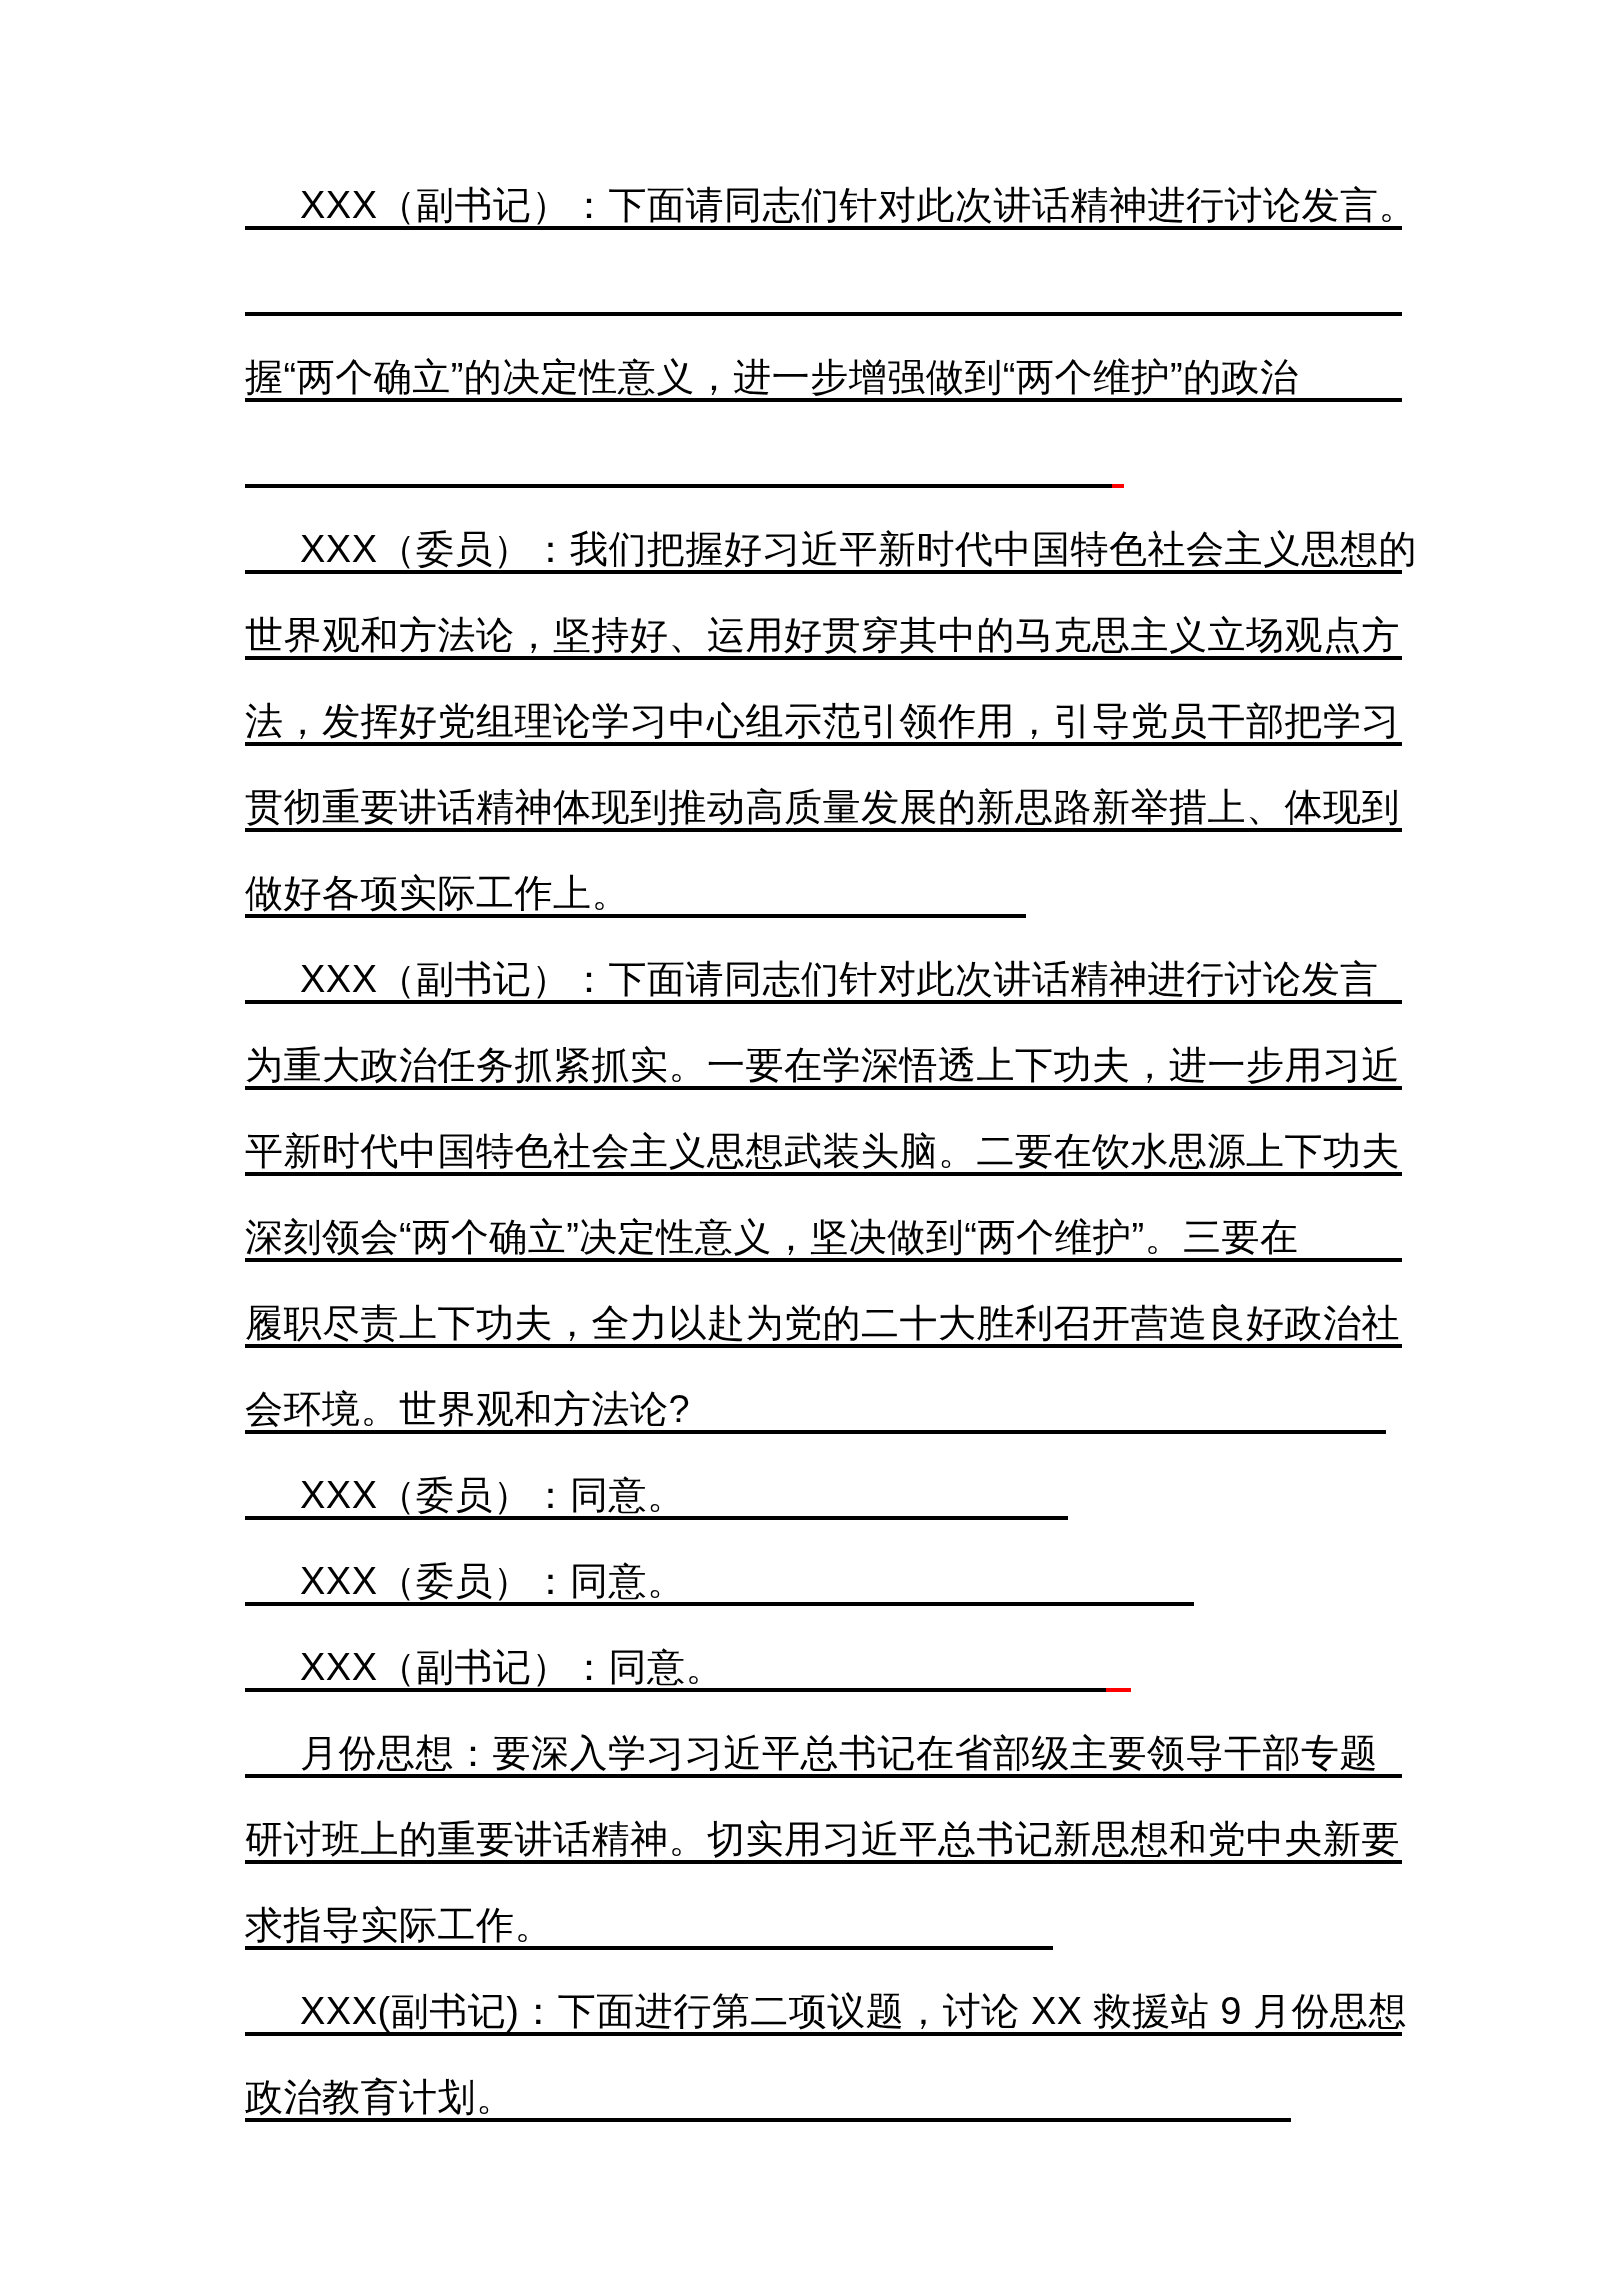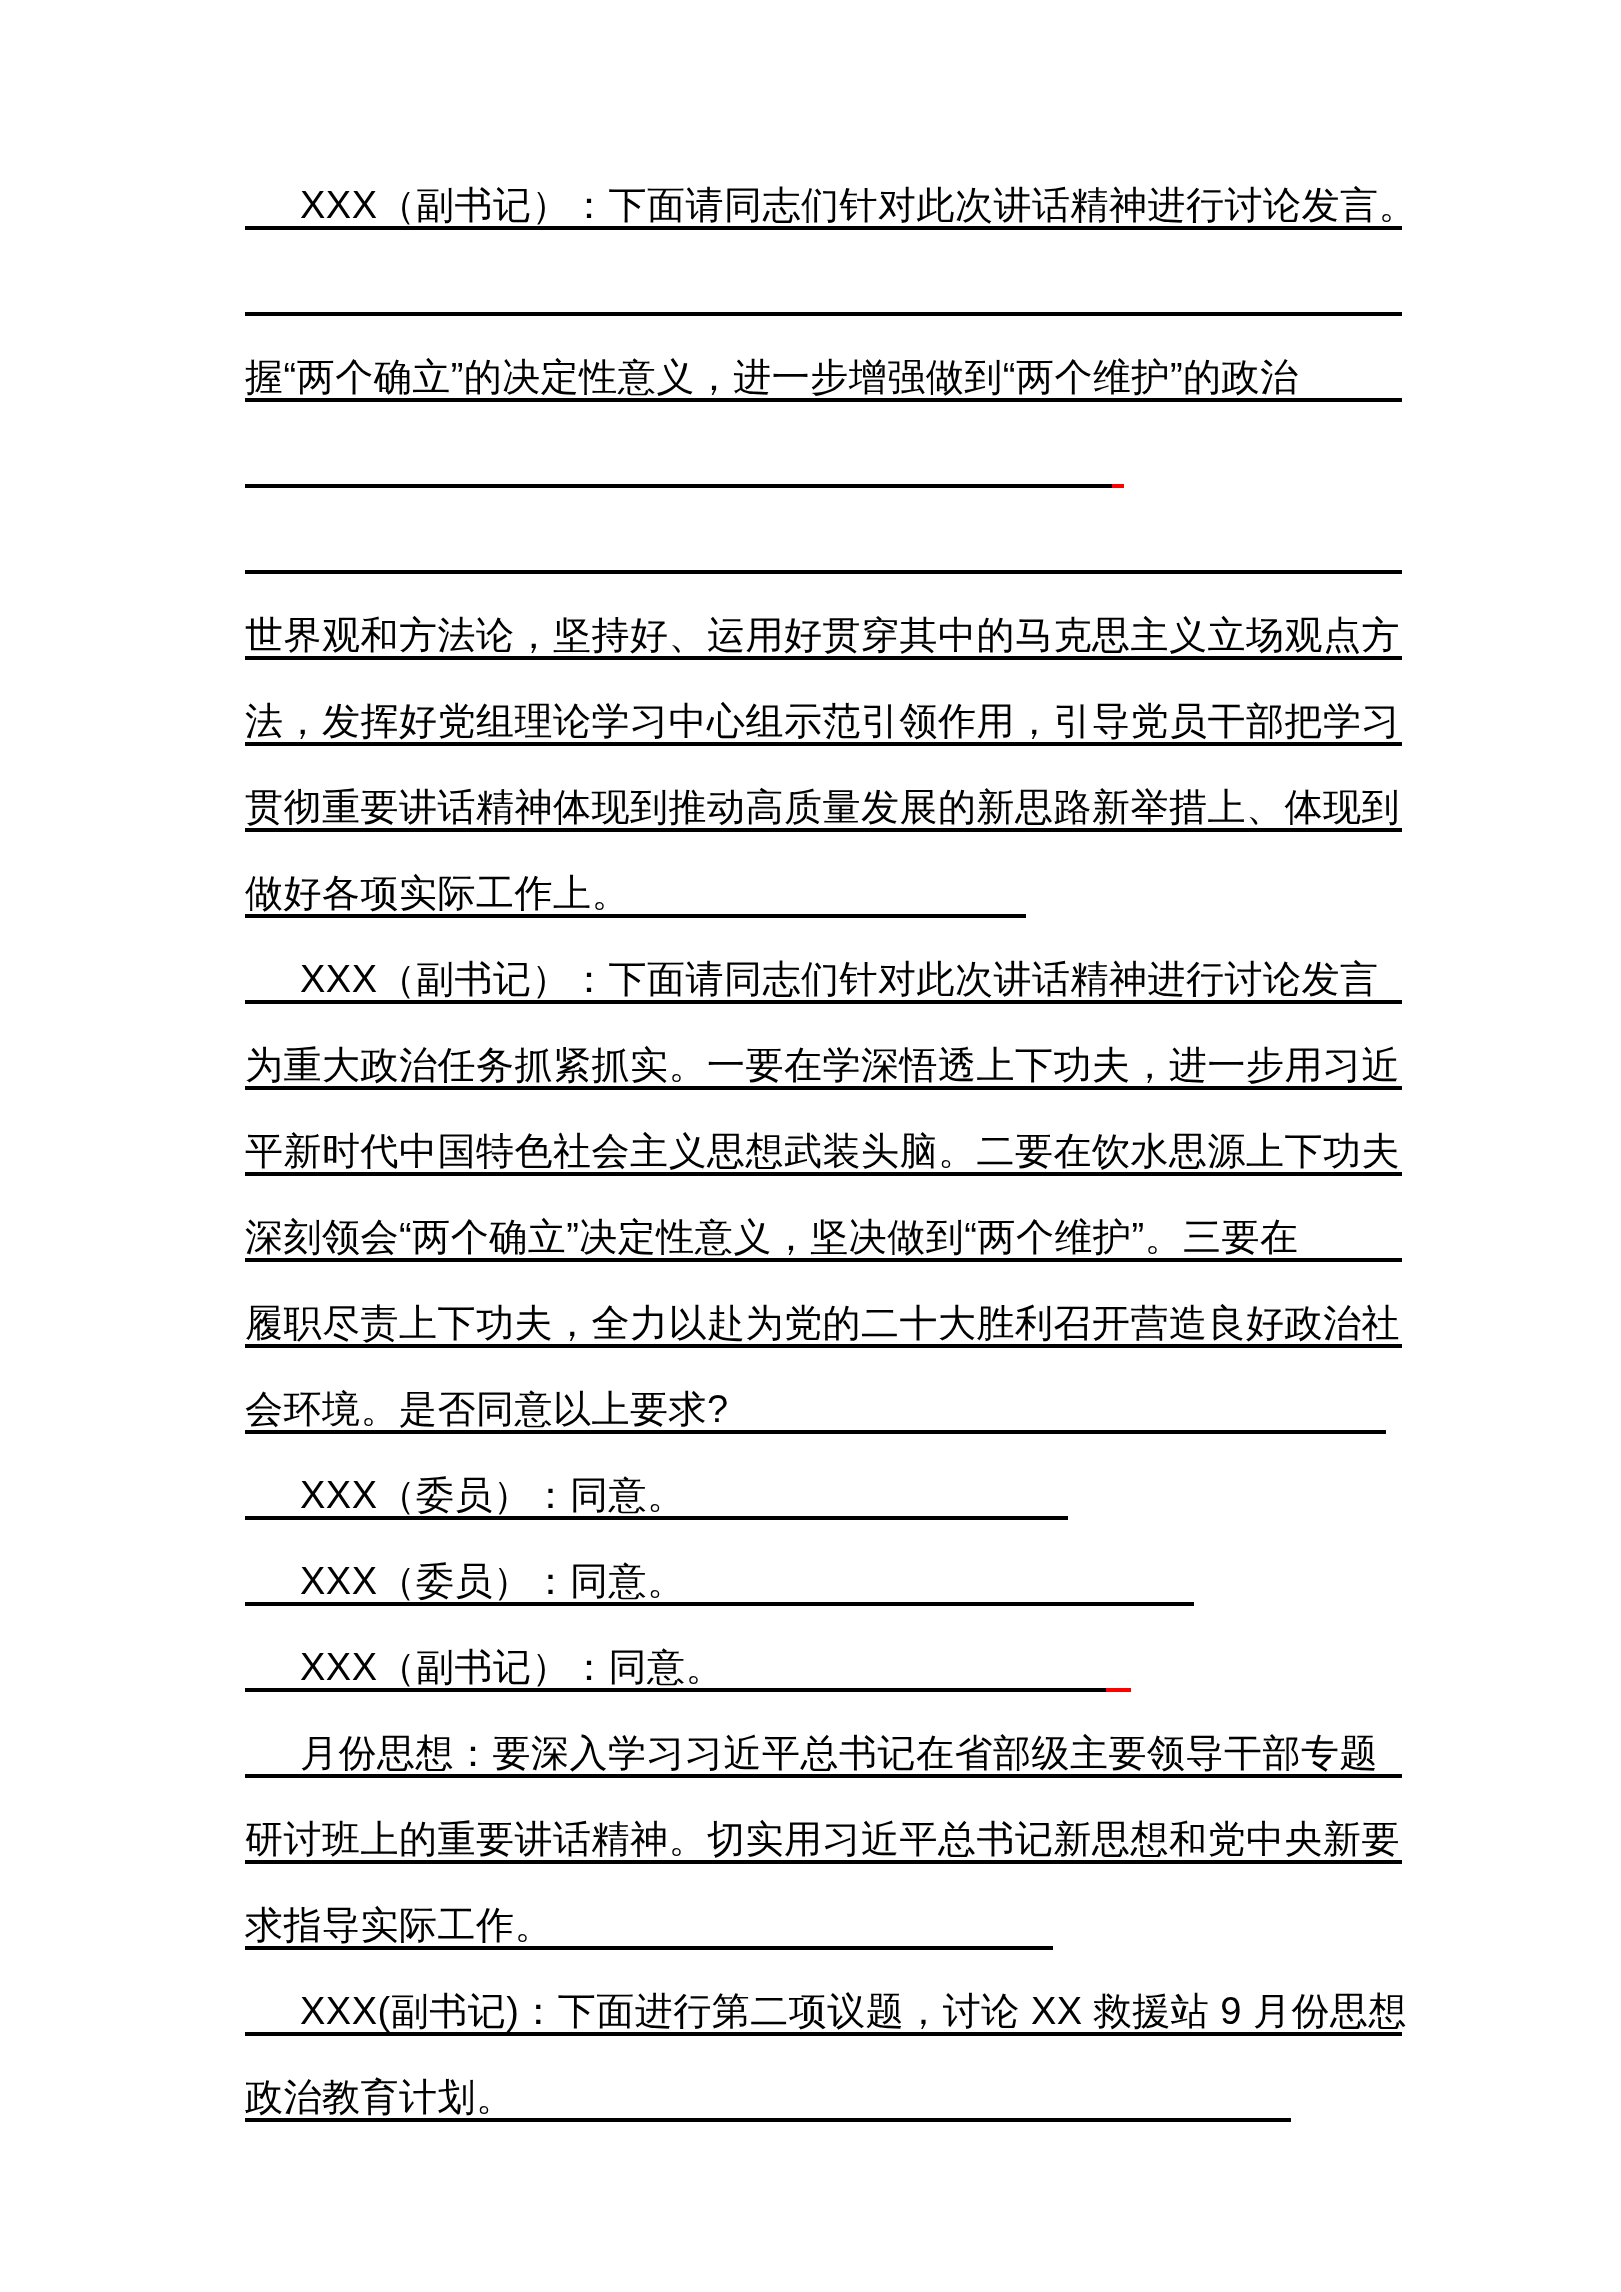--- a/index.html
+++ b/index.html
@@ -75,6 +75,7 @@
       </div>
       <div class="line">
         <div class="bar" style="width: 1157px;"></div>
+        <span class="txt indent">XXX（委员）：我们把握好习近平新时代中国特色社会主义思想的</span>
       </div>
       <div class="line">
         <div class="bar" style="width: 1157px;"></div>

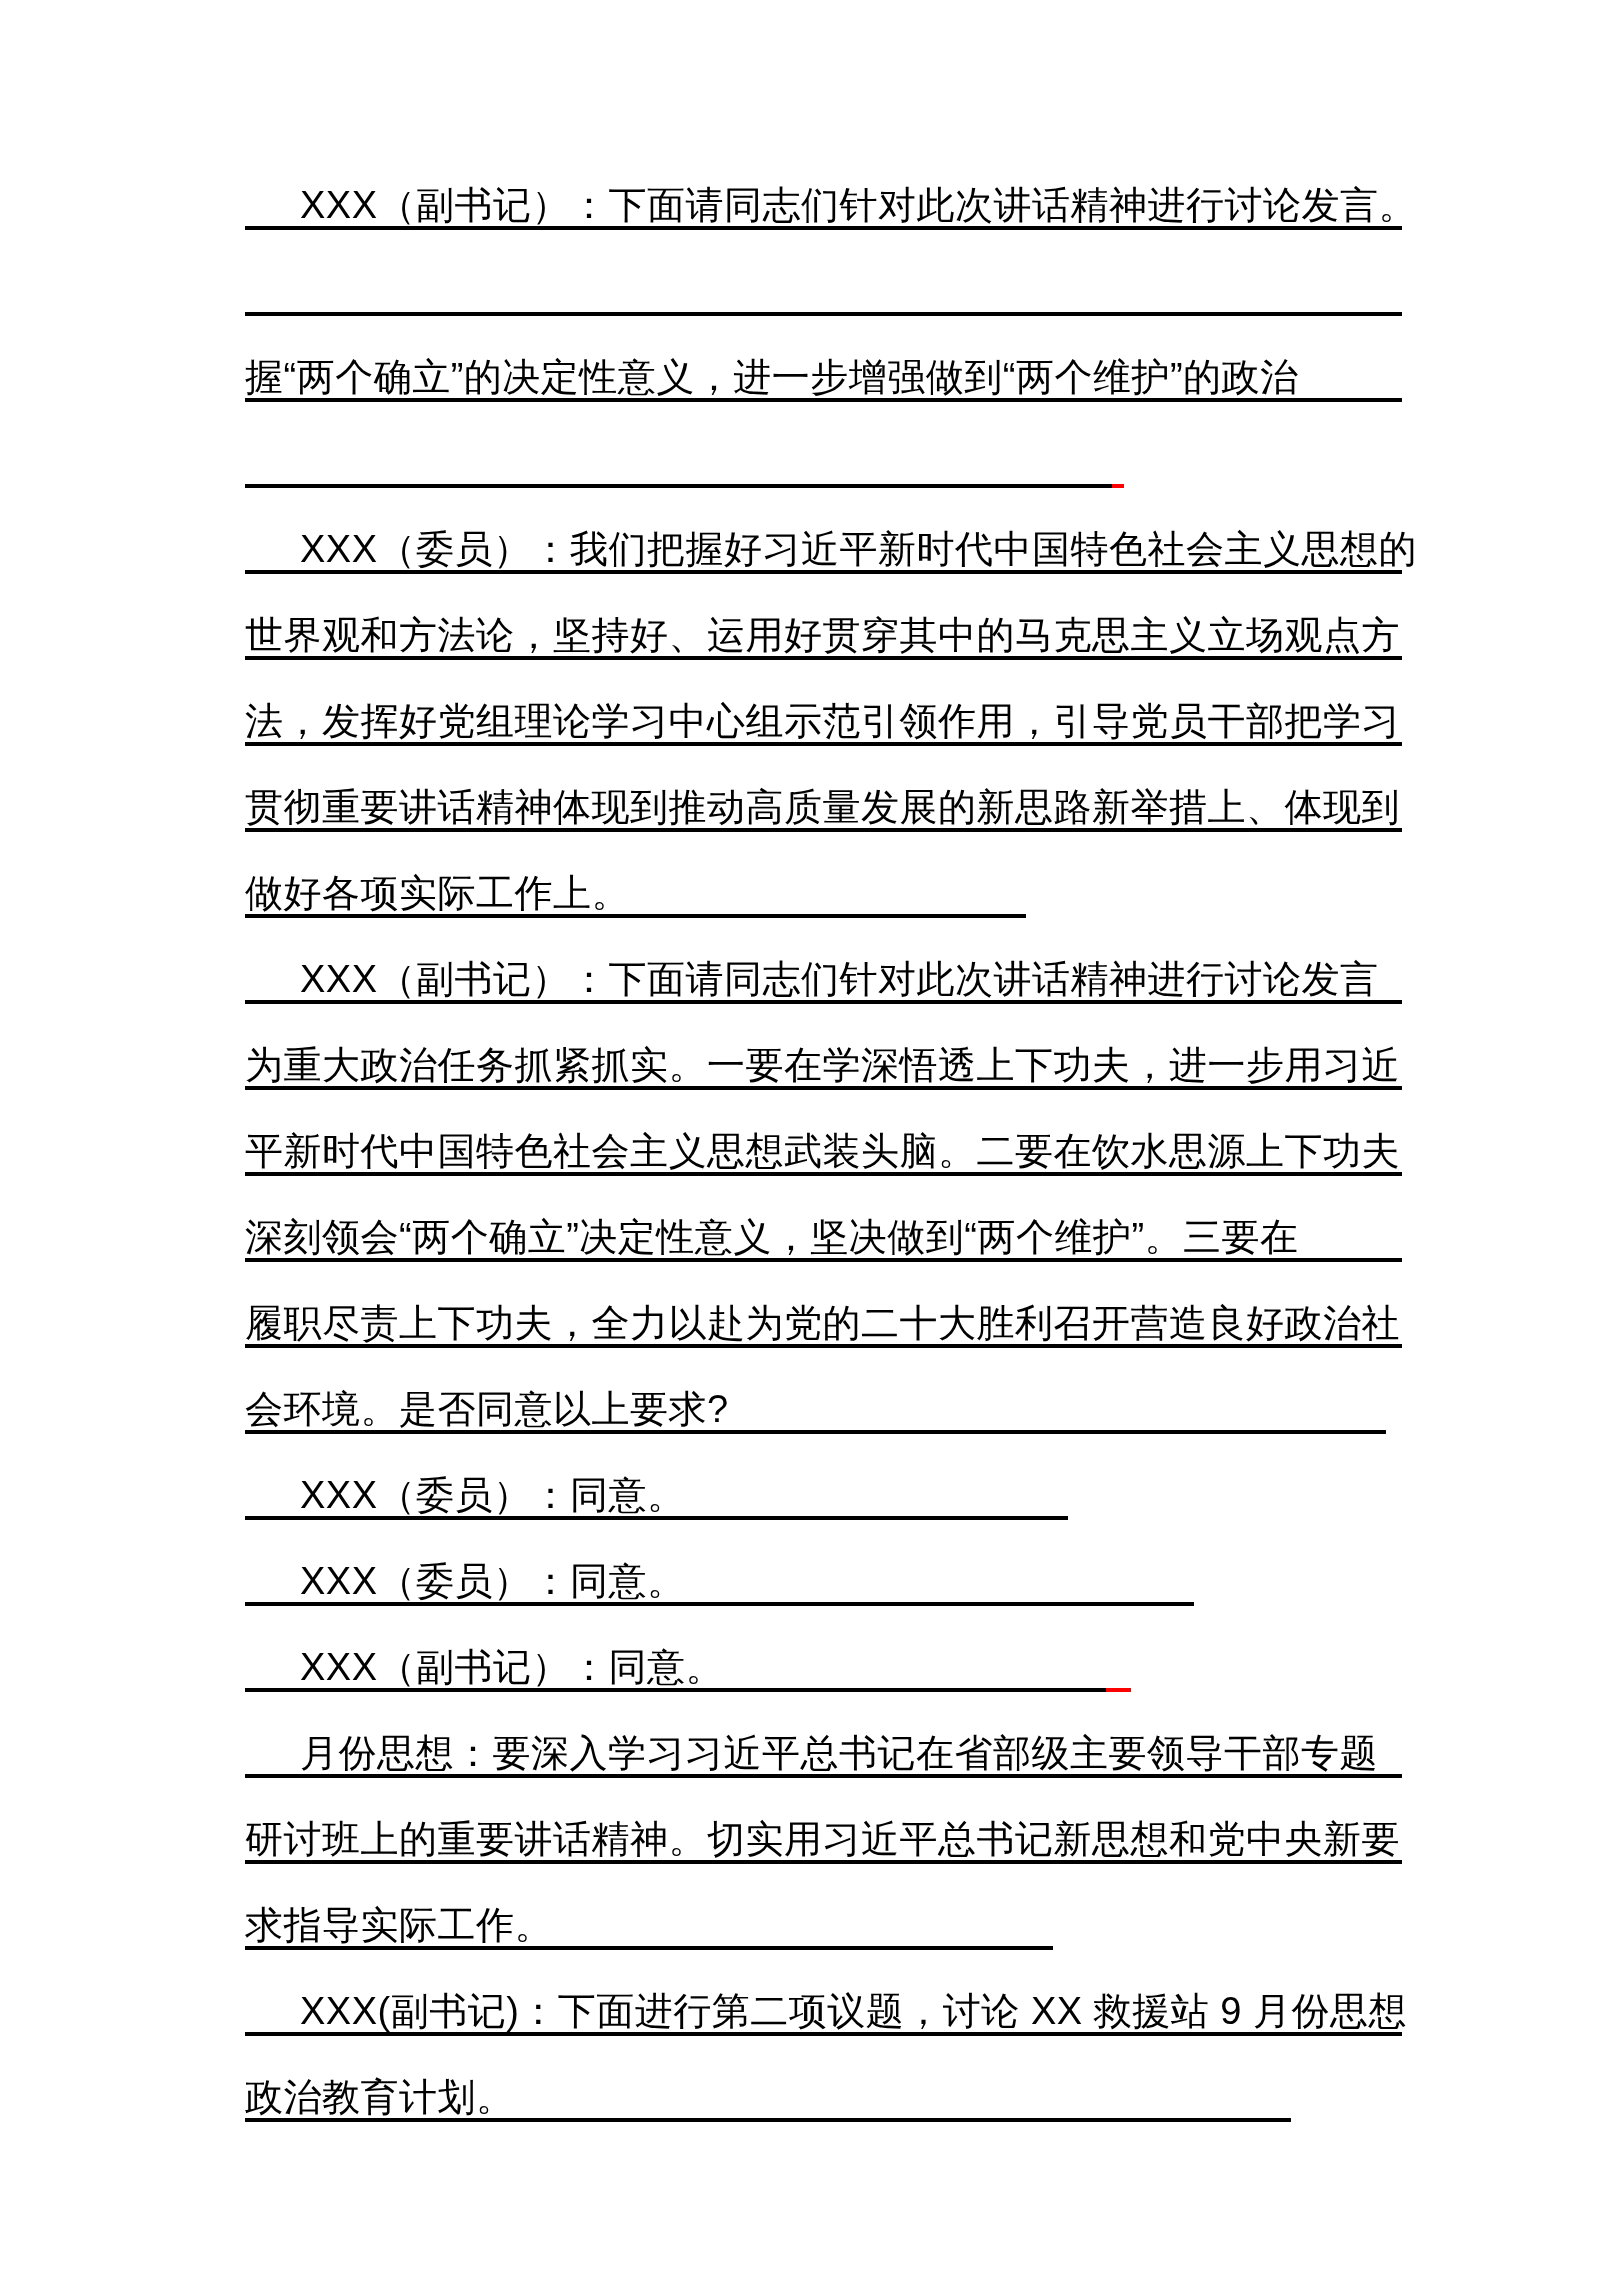--- a/index.html
+++ b/index.html
@@ -115,7 +115,7 @@
       </div>
       <div class="line">
         <div class="bar" style="width: 1141px;"></div>
-        <span class="txt">会环境。是否同意以上要求?</span>
+        <span class="txt">会环境。世界观和方法论?</span>
       </div>
       <div class="line">
         <div class="bar" style="width: 823px;"></div>

